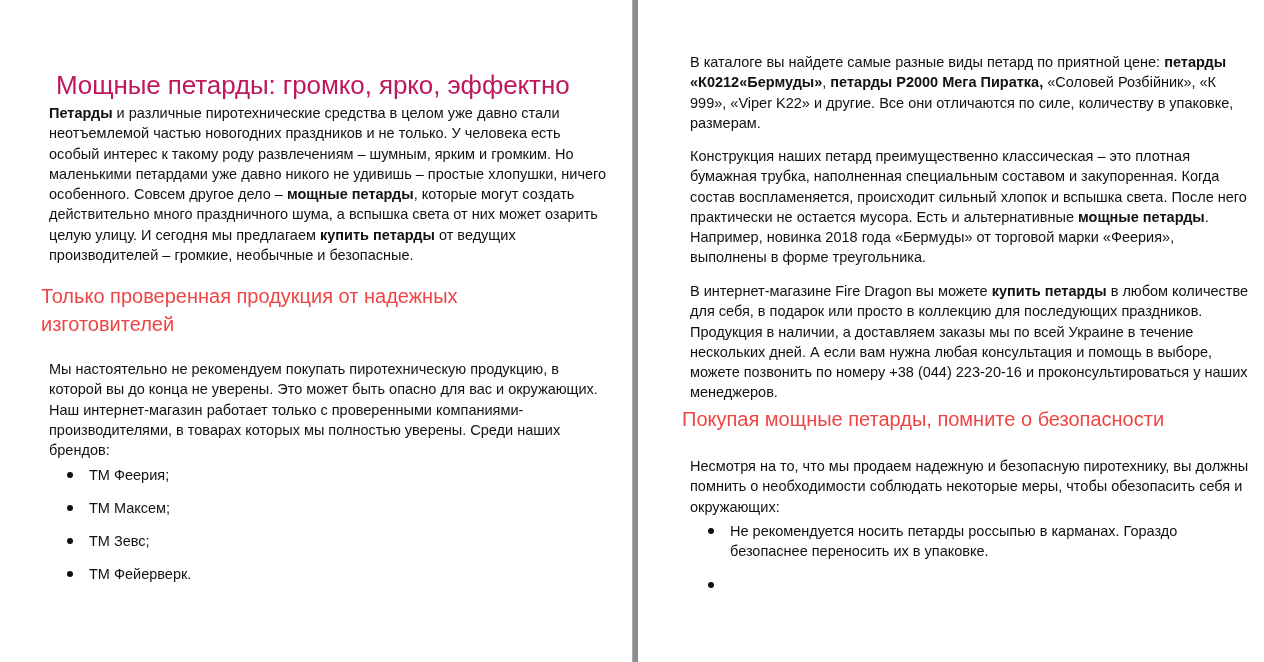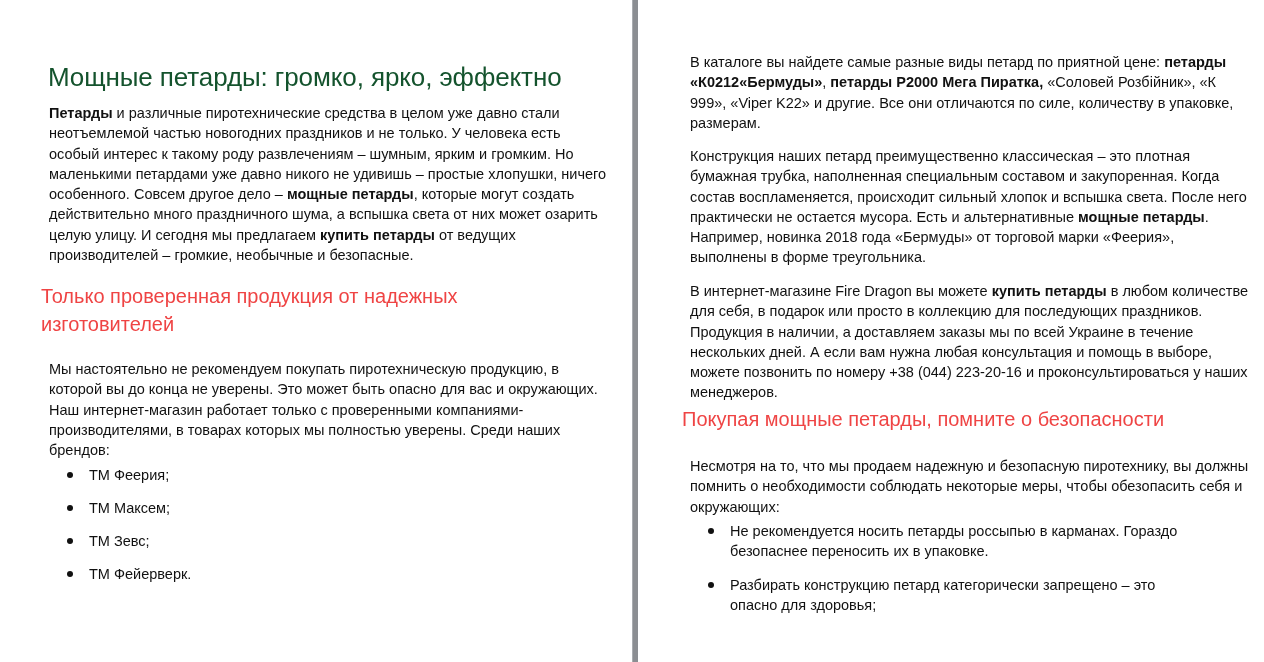--- a/index.html
+++ b/index.html
@@ -49,12 +49,12 @@
     h1 {
       font-weight: normal;
       font-size: 26px;
-      margin: 4px;
+      margin: 12px;
       position: absolute;
       left: 3px;
       top: 58px;
       white-space: nowrap;
-      color: #14532d;
+      color: #be185d;
       letter-spacing: -0.1px;
     }
     h2 {

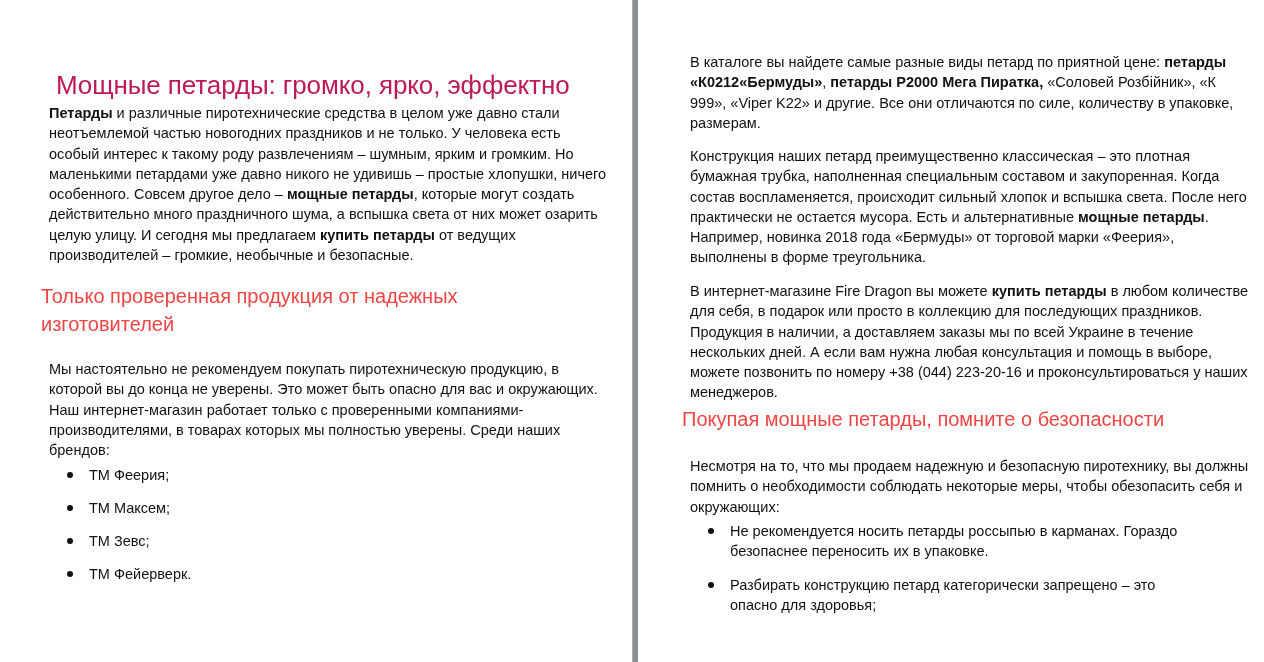--- a/index.html
+++ b/index.html
@@ -142,7 +142,7 @@
 
     <ul class="bullets right-list abs" style="top:521px;">
       <li><span class="dot"></span><span>Не рекомендуется носить петарды россыпью в карманах. Гораздо безопаснее переносить их в упаковке.</span></li>
-      <li><span class="dot"></span><span>Разбирать конструкцию петард категорически запрещено – это опасно для здоровья;</span></li>
+      <li><span class="dot"></span></li>
     </ul>
   </div>
 </div>

